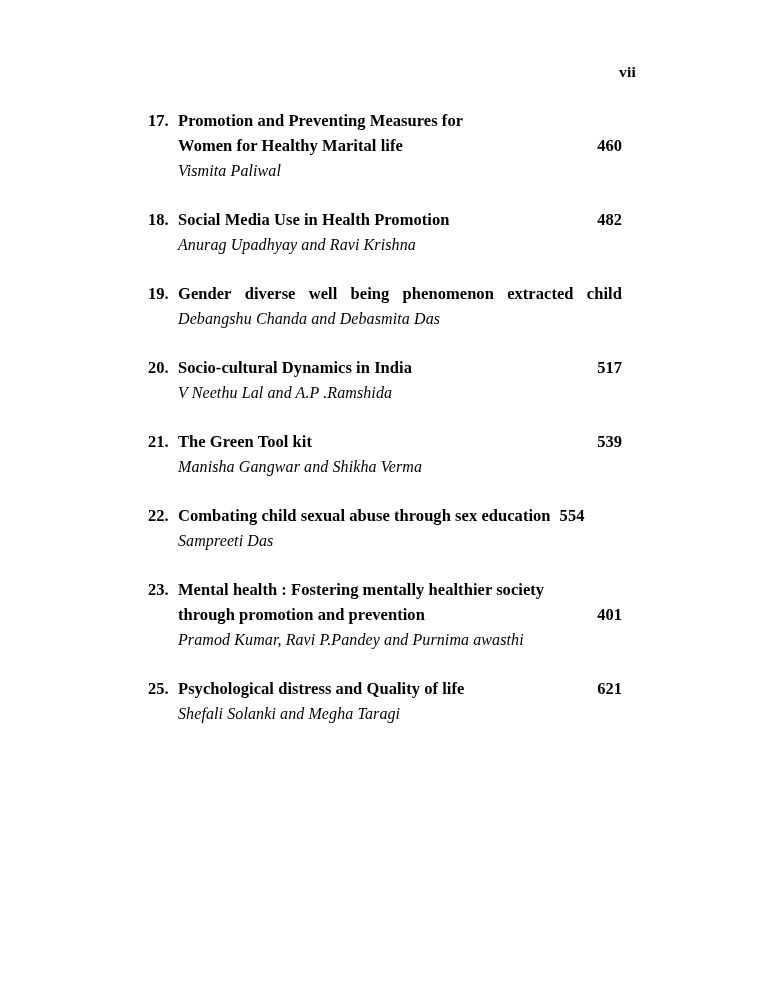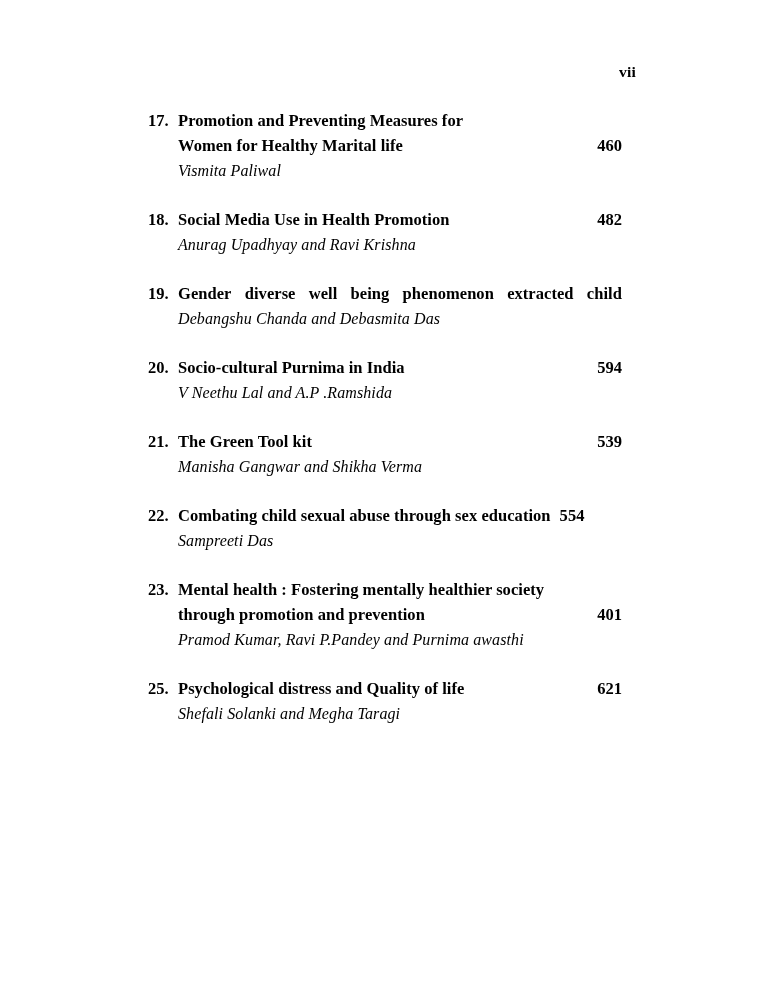--- a/index.html
+++ b/index.html
@@ -166,7 +166,7 @@
       <div class="entry">
         <div class="line">
           <span class="num">20.</span>
-          <span class="title">Socio-cultural Purnima in India</span>
+          <span class="title">Socio-cultural Dynamics in India</span>
           <span class="pageno">594</span>
         </div>
         <div class="line">

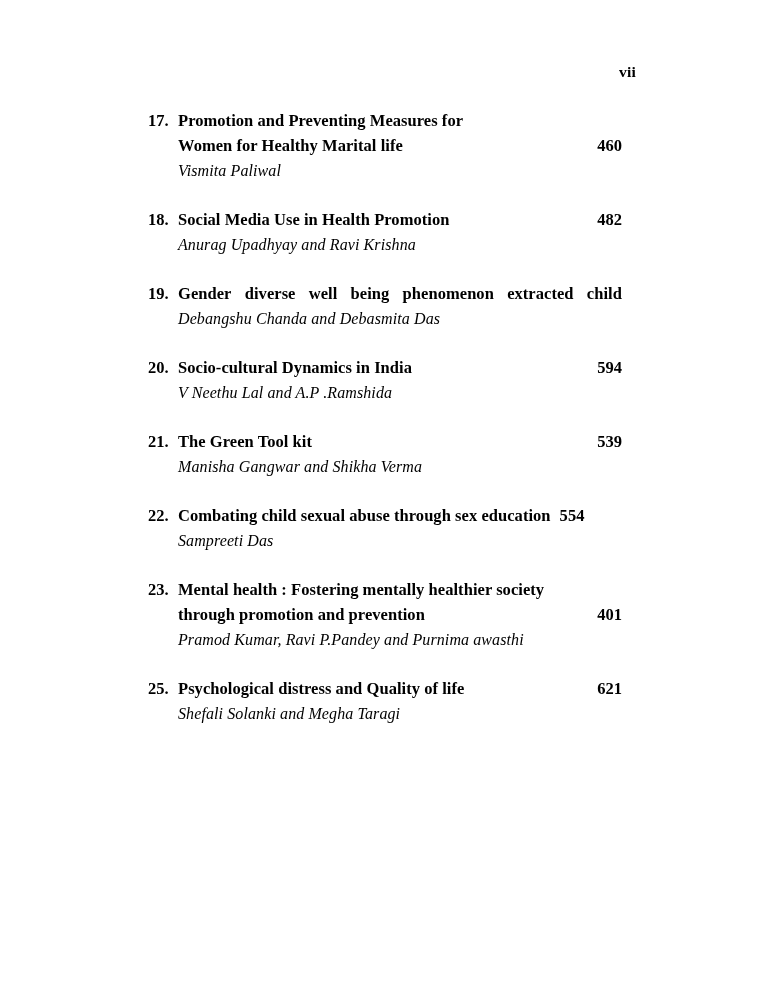--- a/index.html
+++ b/index.html
@@ -167,7 +167,7 @@
         <div class="line">
           <span class="num">20.</span>
           <span class="title">Socio-cultural Dynamics in India</span>
-          <span class="pageno">594</span>
+          <span class="pageno">517</span>
         </div>
         <div class="line">
           <span class="authors">V Neethu Lal and A.P .Ramshida</span>

